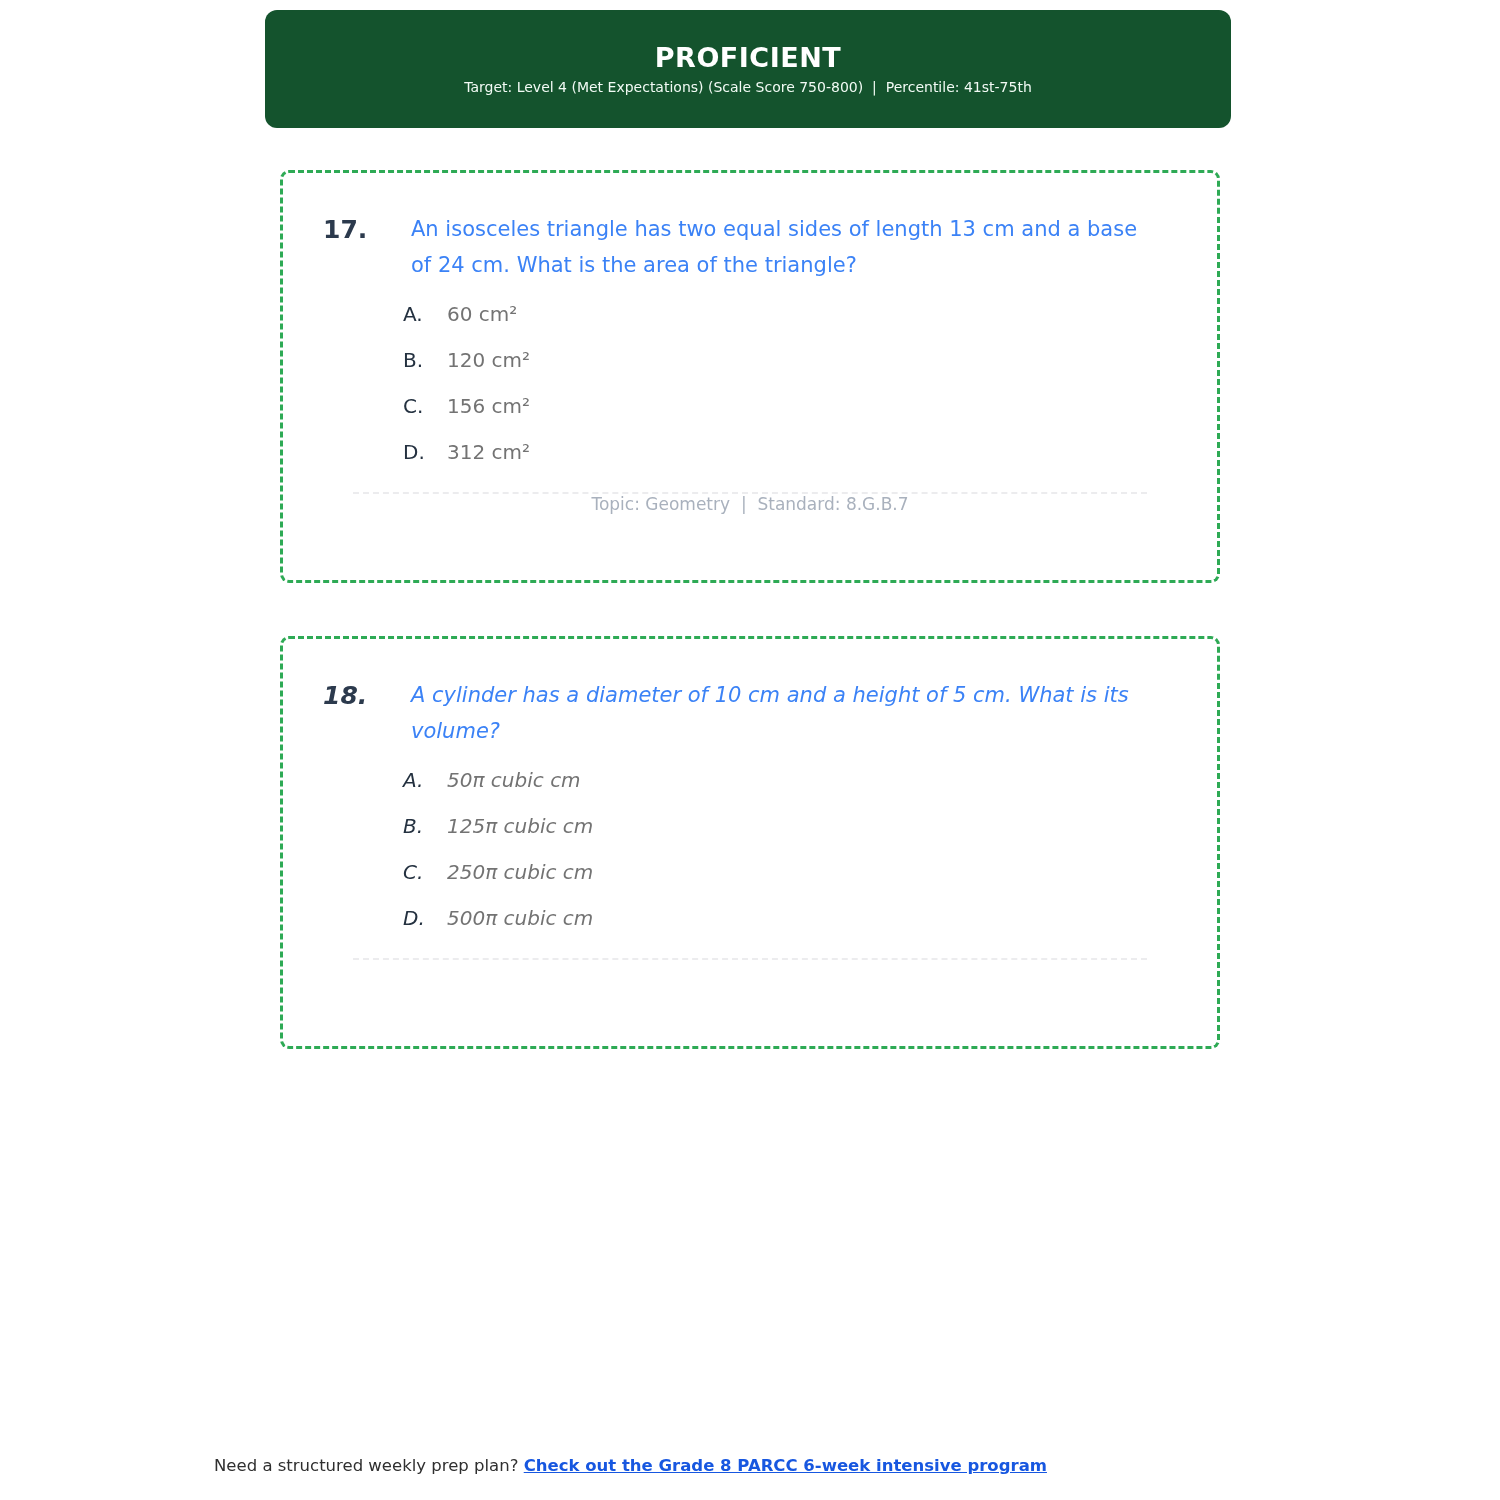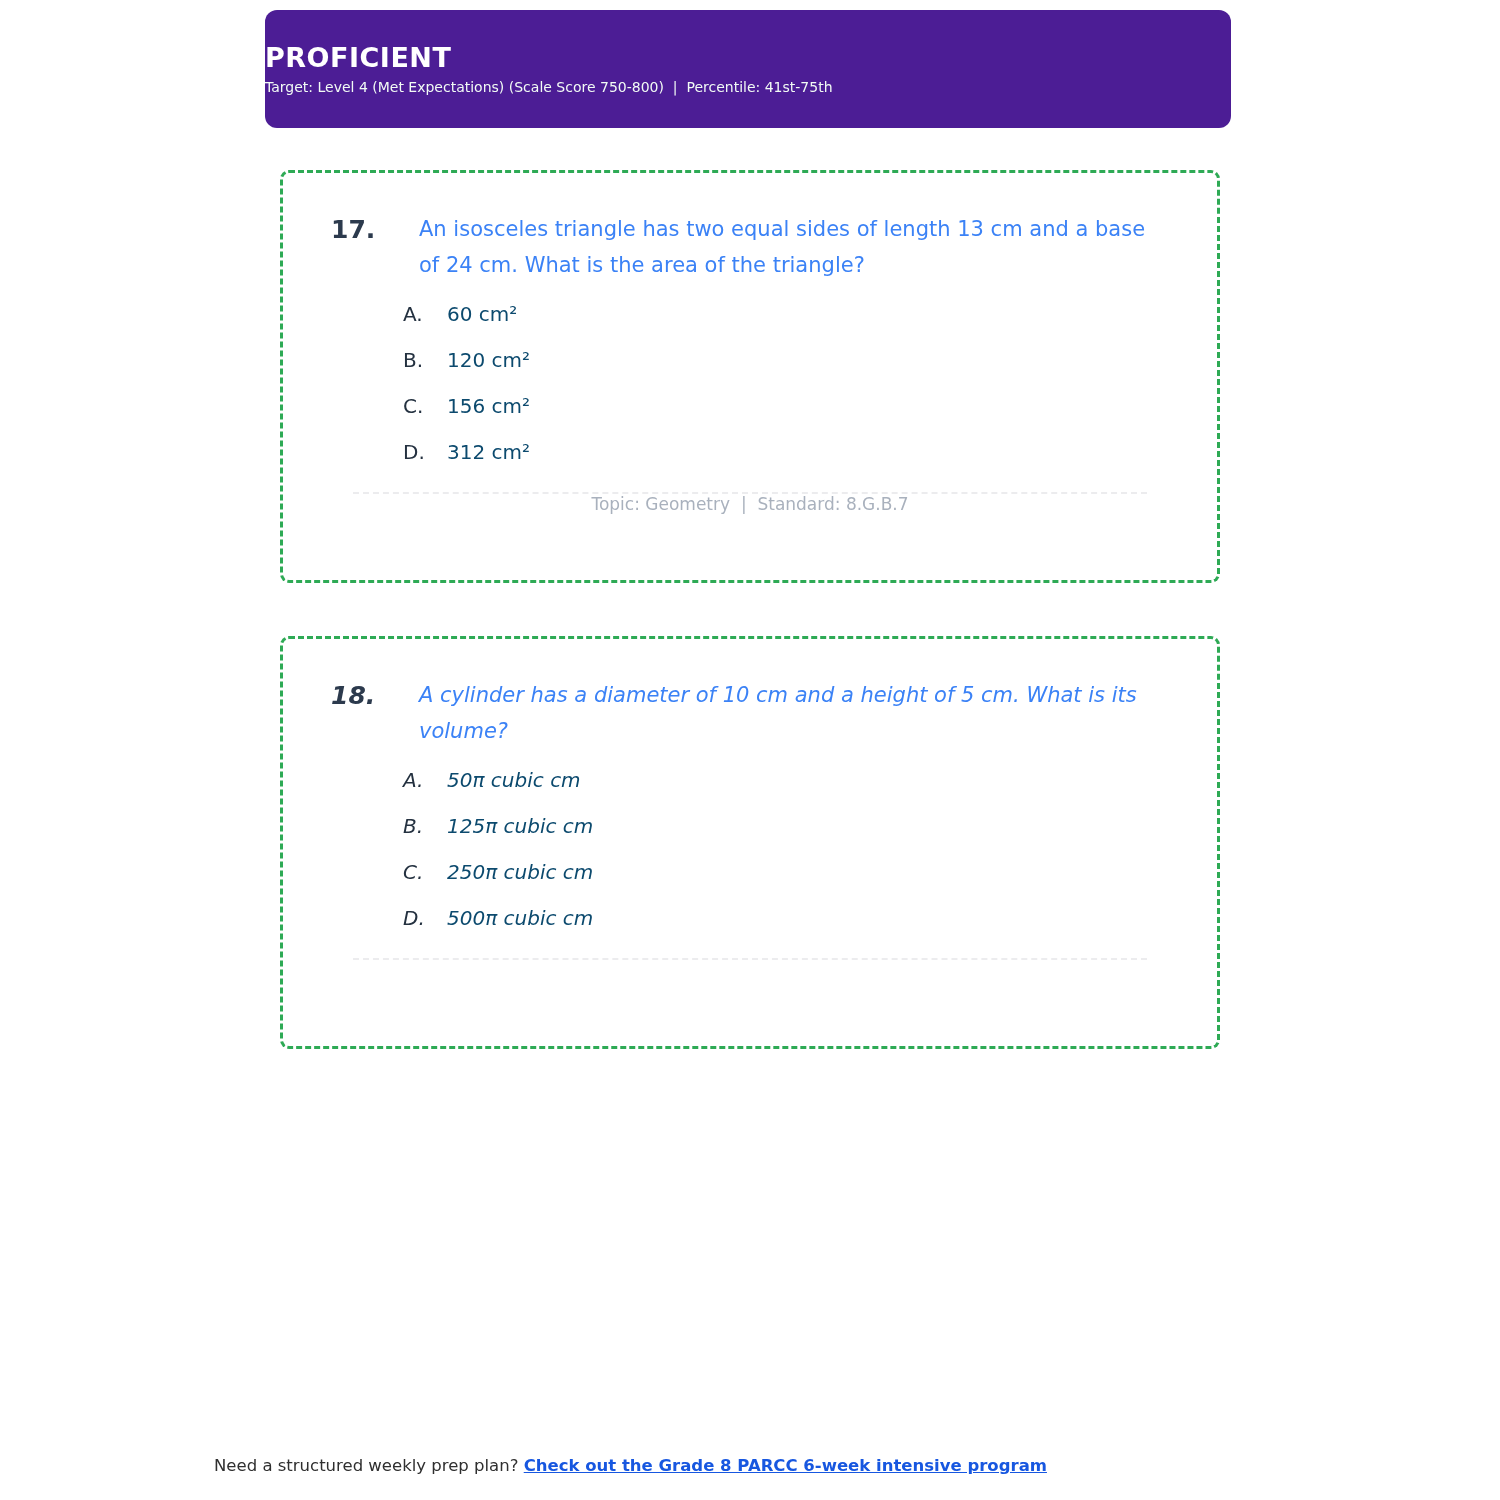--- a/index.html
+++ b/index.html
@@ -22,11 +22,12 @@
     top: 10px;
     width: 966px;
     height: 118px;
-    background: #4c1d95;
+    background: #14532d;
     border-radius: 12px;
     box-sizing: border-box;
     display: flex;
     flex-direction: column;
+    align-items: center;
     justify-content: center;
     gap: 9px;
   }

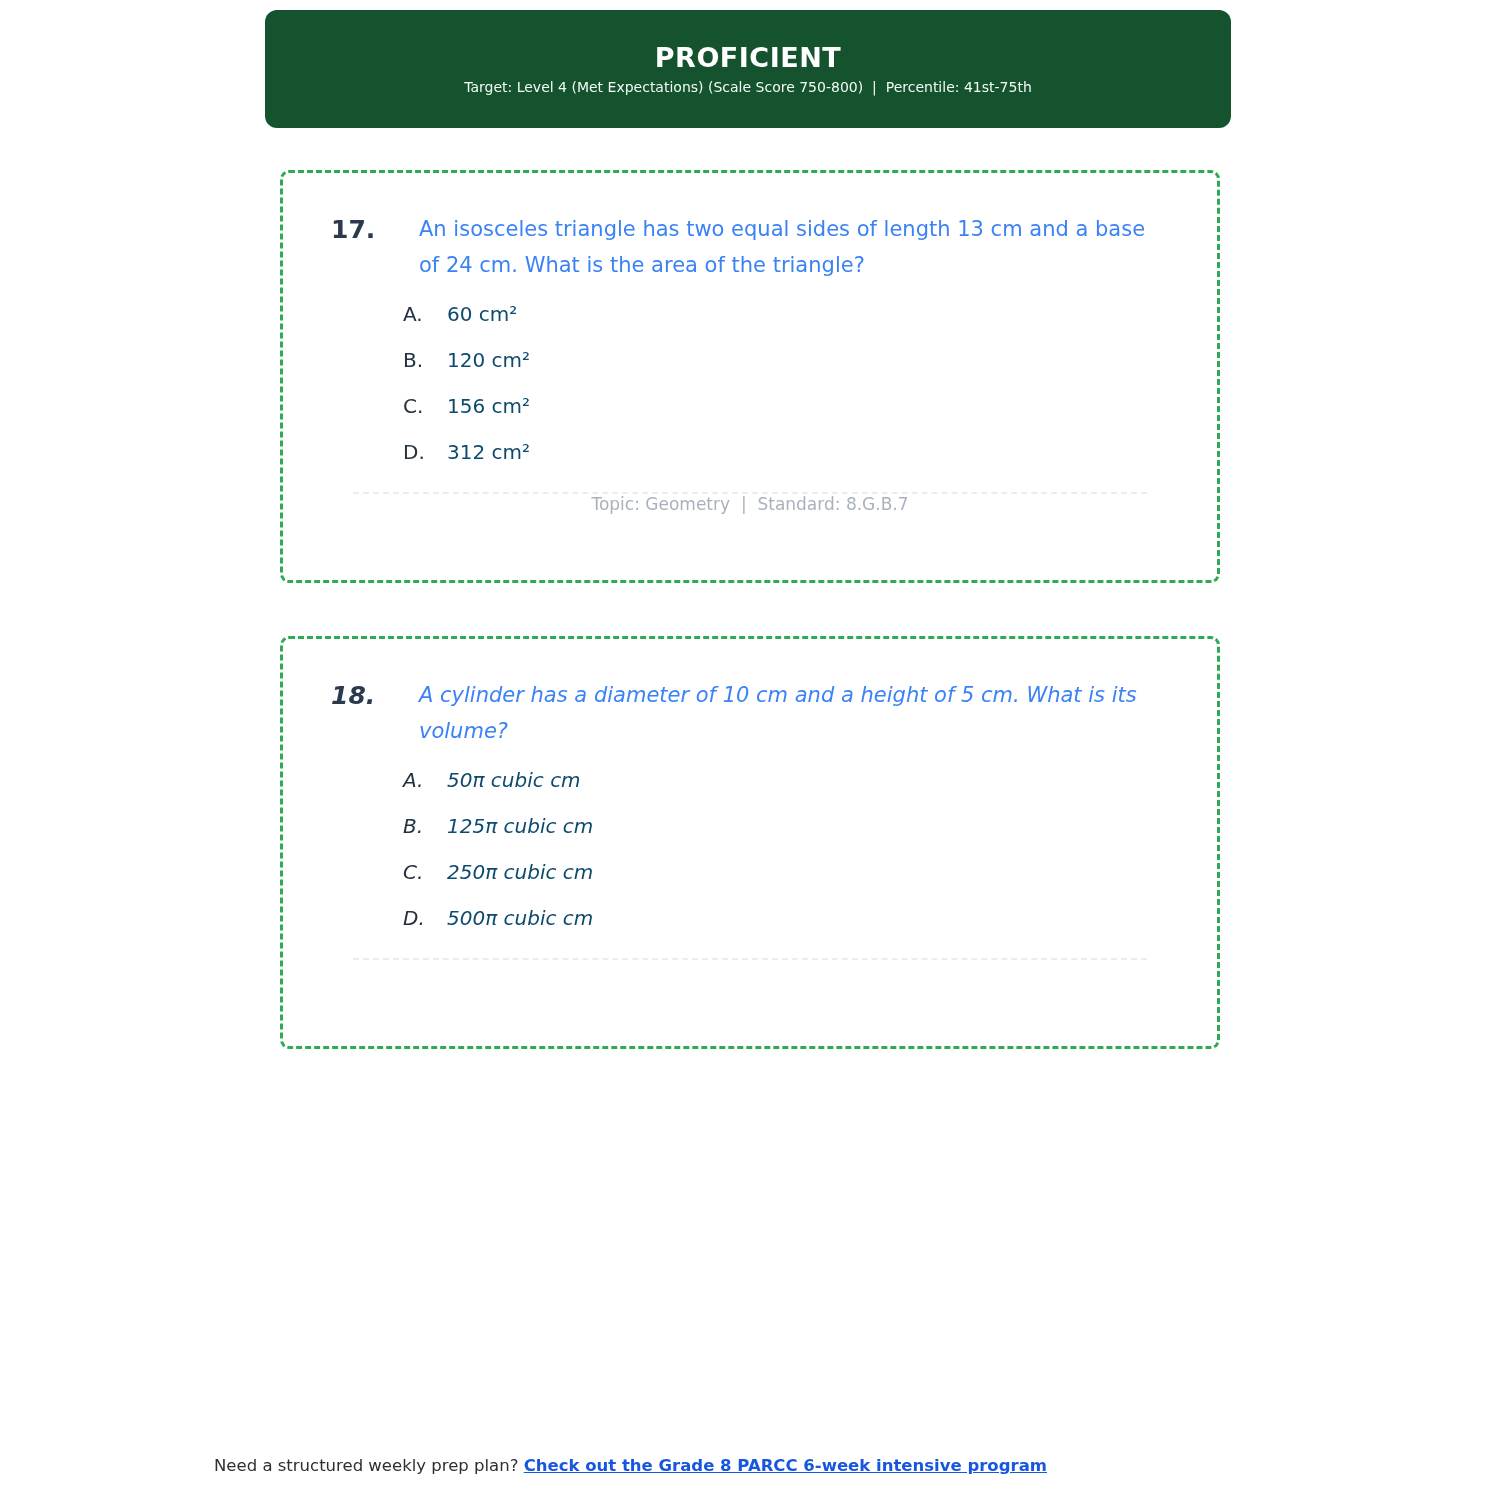--- a/index.html
+++ b/index.html
@@ -63,7 +63,6 @@
   .q-head {
     display: flex;
     align-items: flex-start;
-    margin-left: 8px;
   }
   .q-number {
     flex: 0 0 auto;

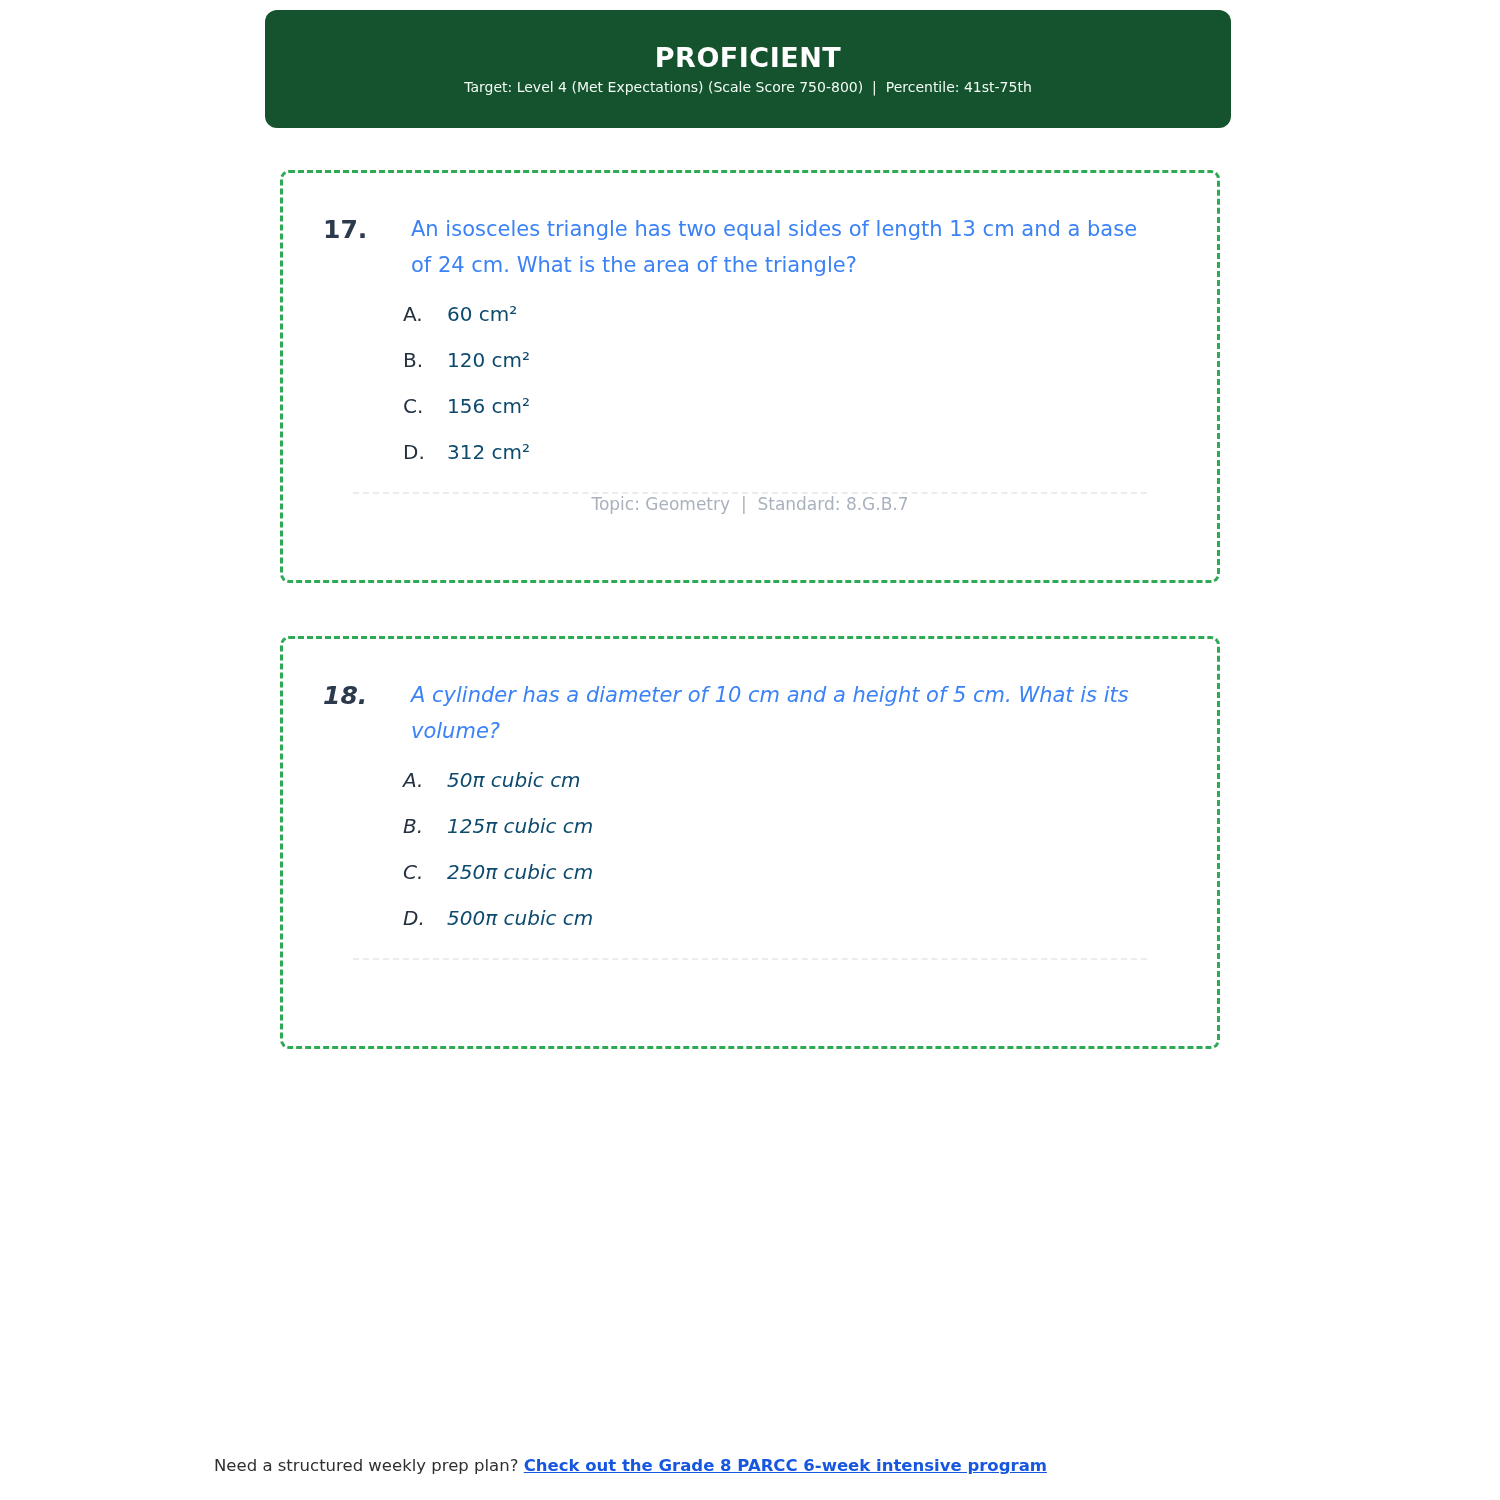--- a/index.html
+++ b/index.html
@@ -100,7 +100,7 @@
   }
   .option-text {
     font-size: 20px;
-    color: #0c4a6e;
+    color: #737373;
     line-height: 1.2;
   }
 

